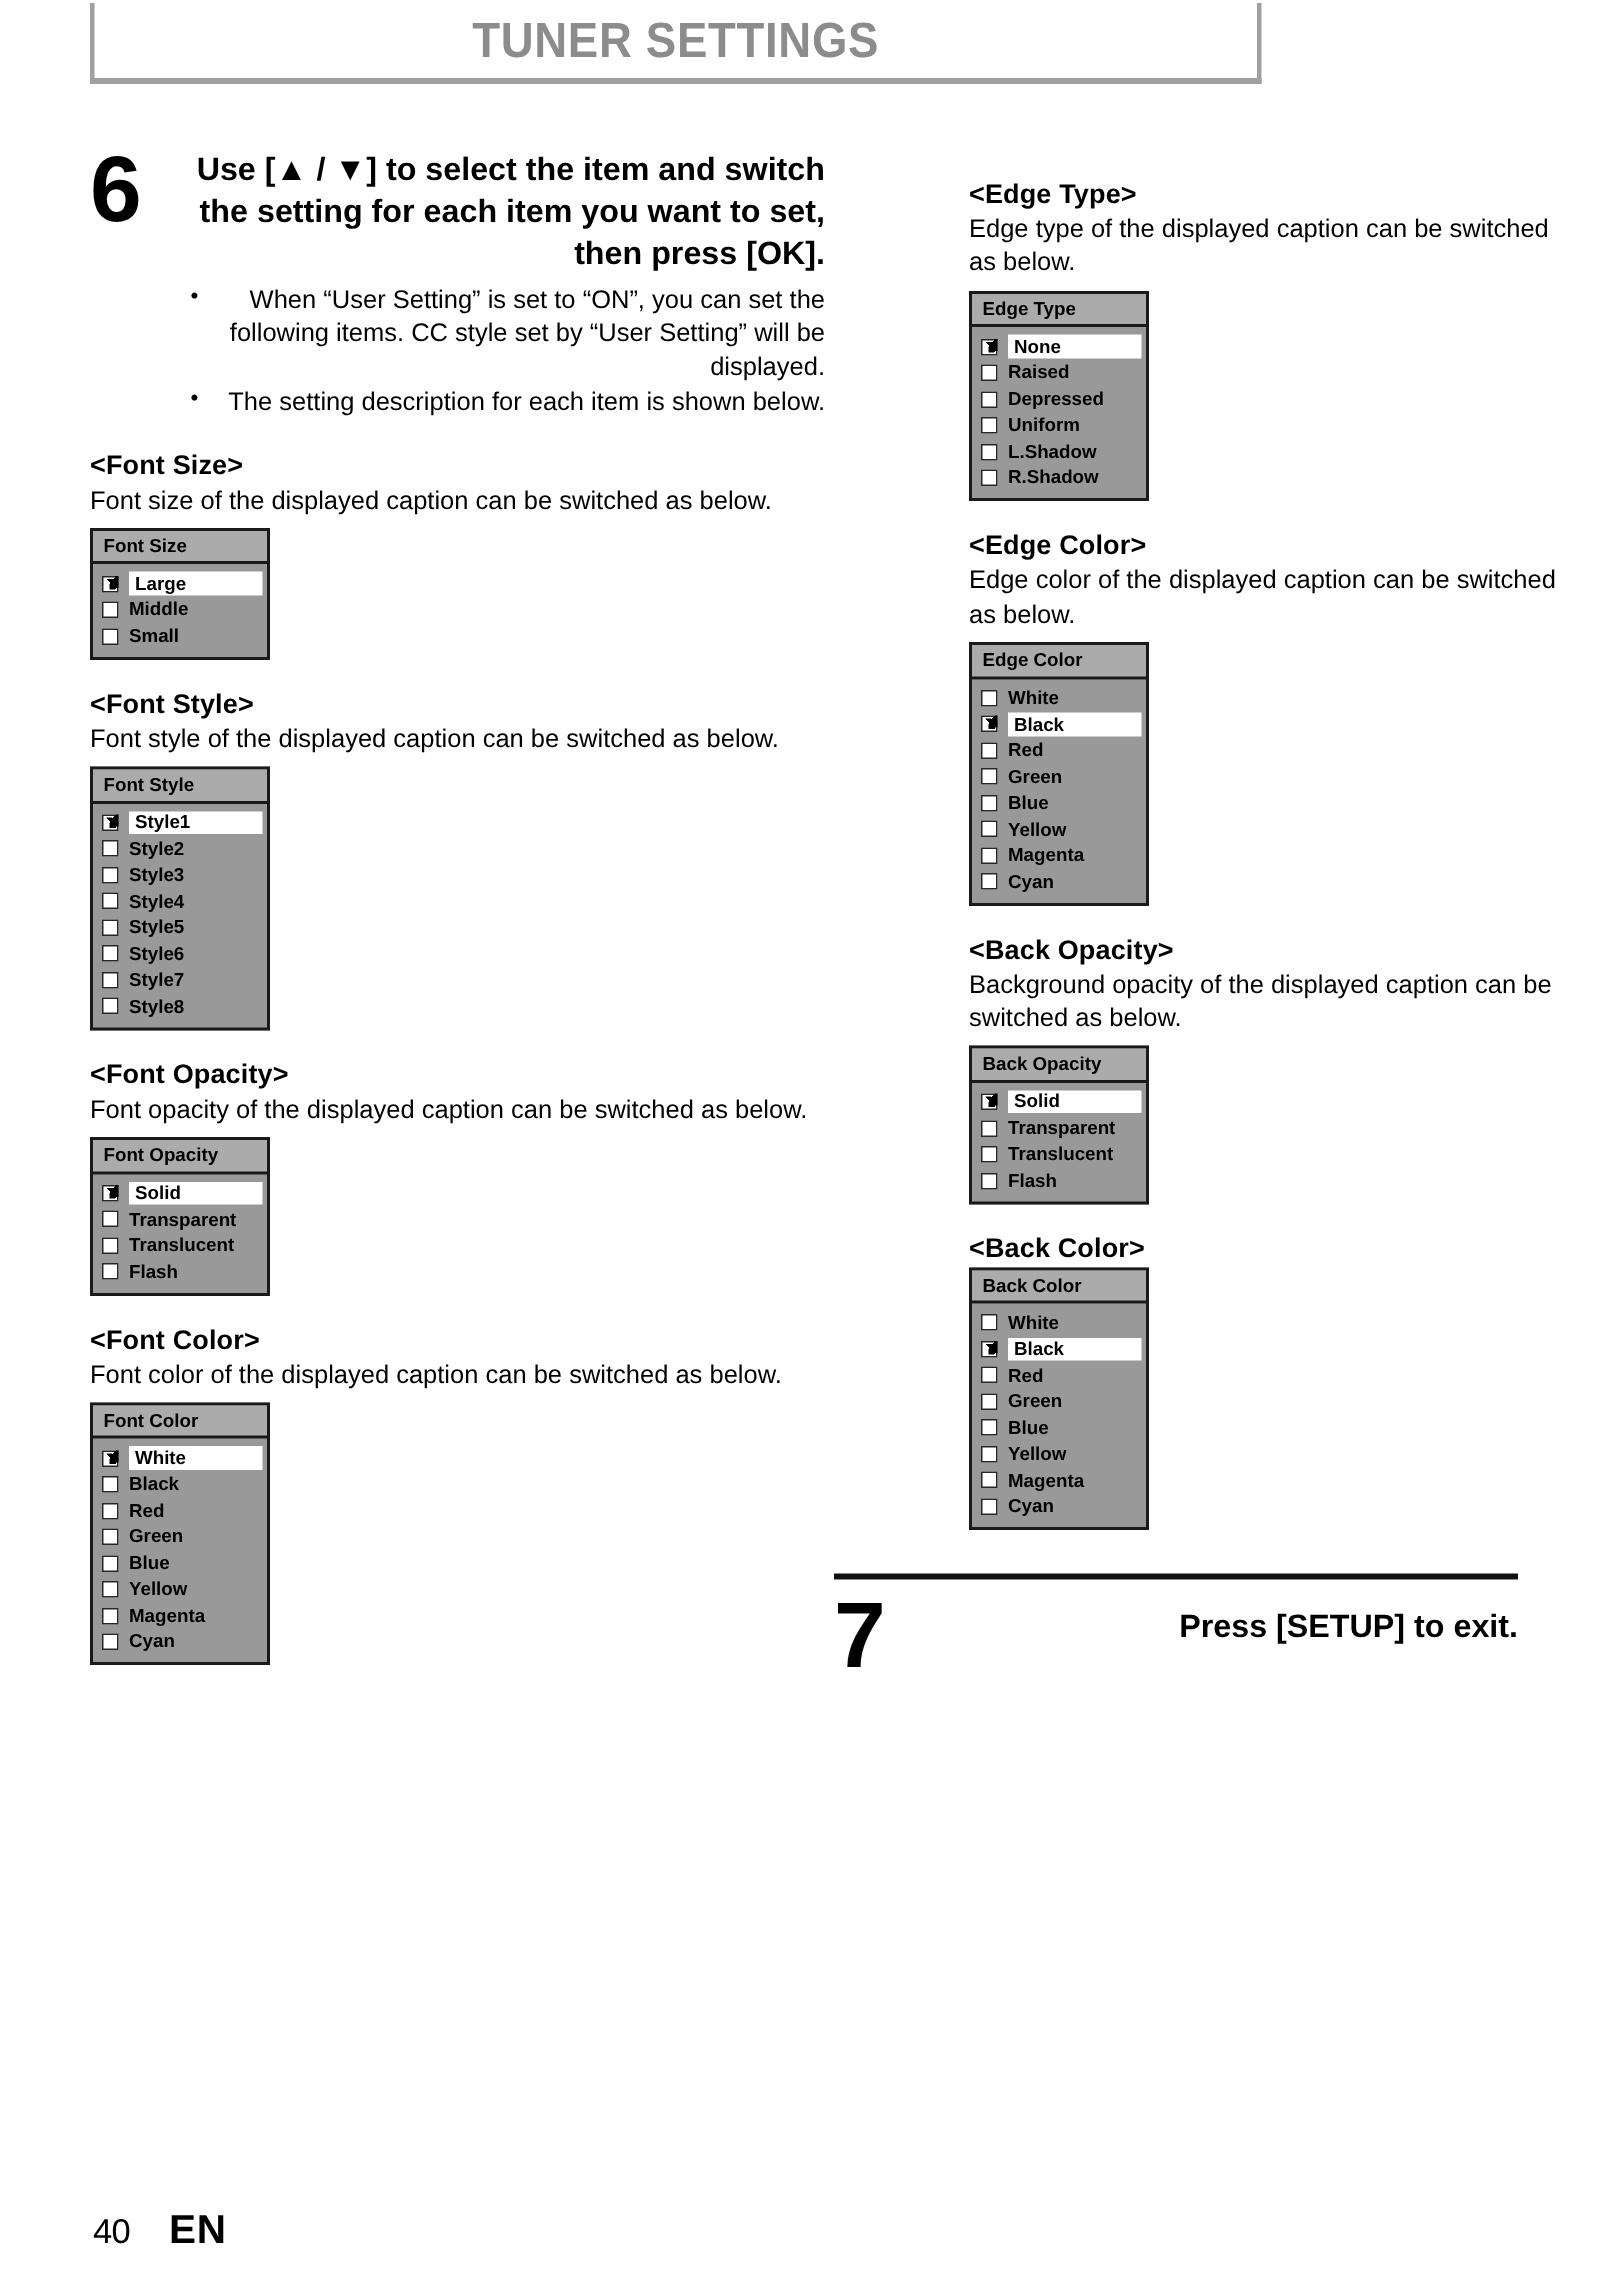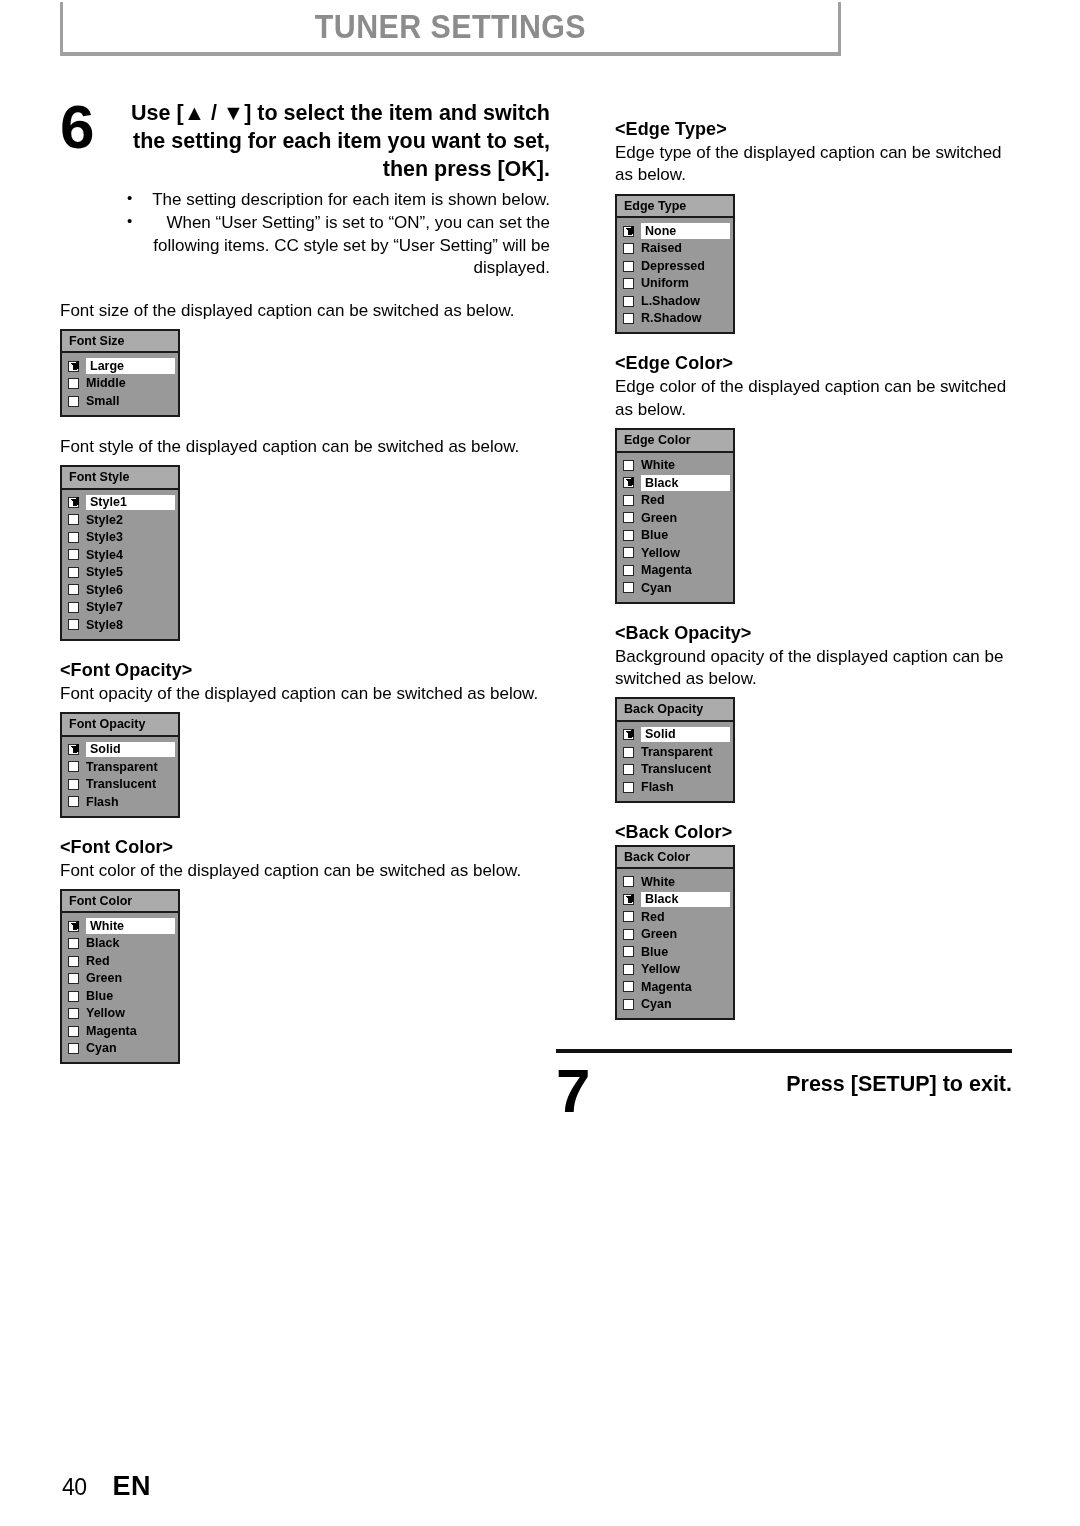--- a/index.html
+++ b/index.html
@@ -47,7 +47,7 @@
     top: 100px;
   }
   .col-left  { left: 60px;  width: 490px; }
-  .col-right { left: 615px; width: 400px; }
+  .col-right { left: 646px; width: 400px; }
 
   
   .step {

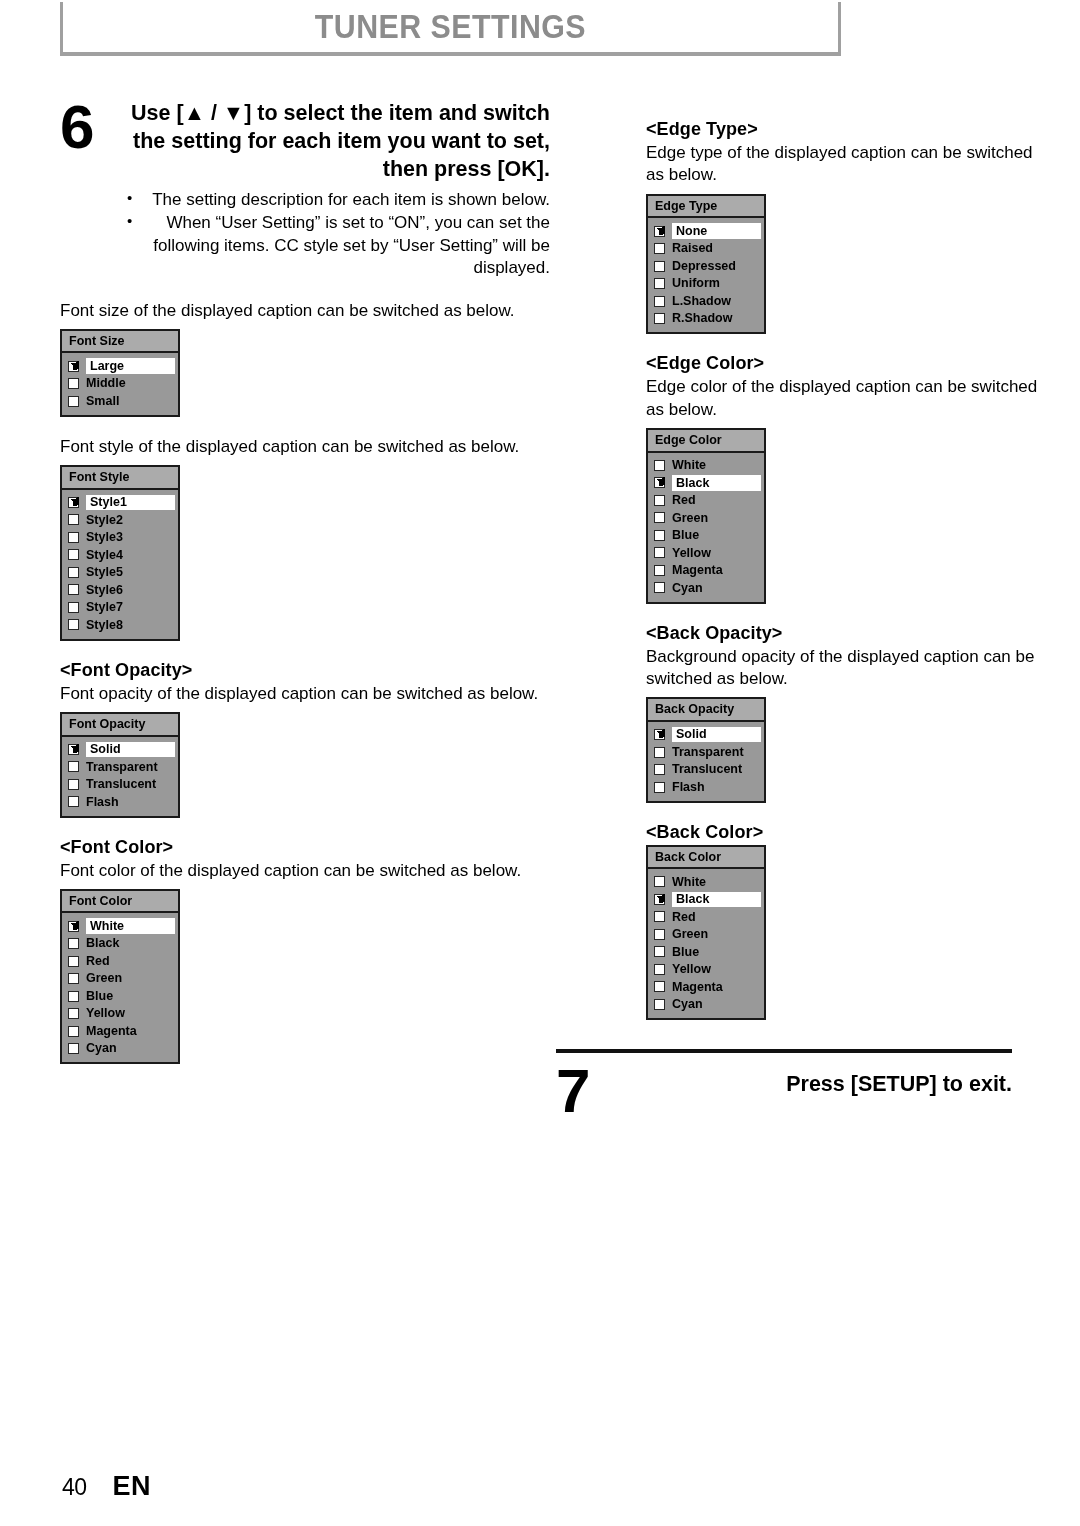--- a/index.html
+++ b/index.html
@@ -223,8 +223,8 @@
     <div class="step-body">
       <p class="step-head">Use [▲ / ▼] to select the item and switch the setting for each item you want to set, then press [OK].</p>
       <ul class="bullets">
+        <li>When “User Setting” is set to “ON”, you can set the following items. CC style set by “User Setting” will be displayed.</li>
         <li>The setting description for each item is shown below.</li>
-        <li>When “User Setting” is set to “ON”, you can set the following items. CC style set by “User Setting” will be displayed.</li>
       </ul>
     </div>
   </div>

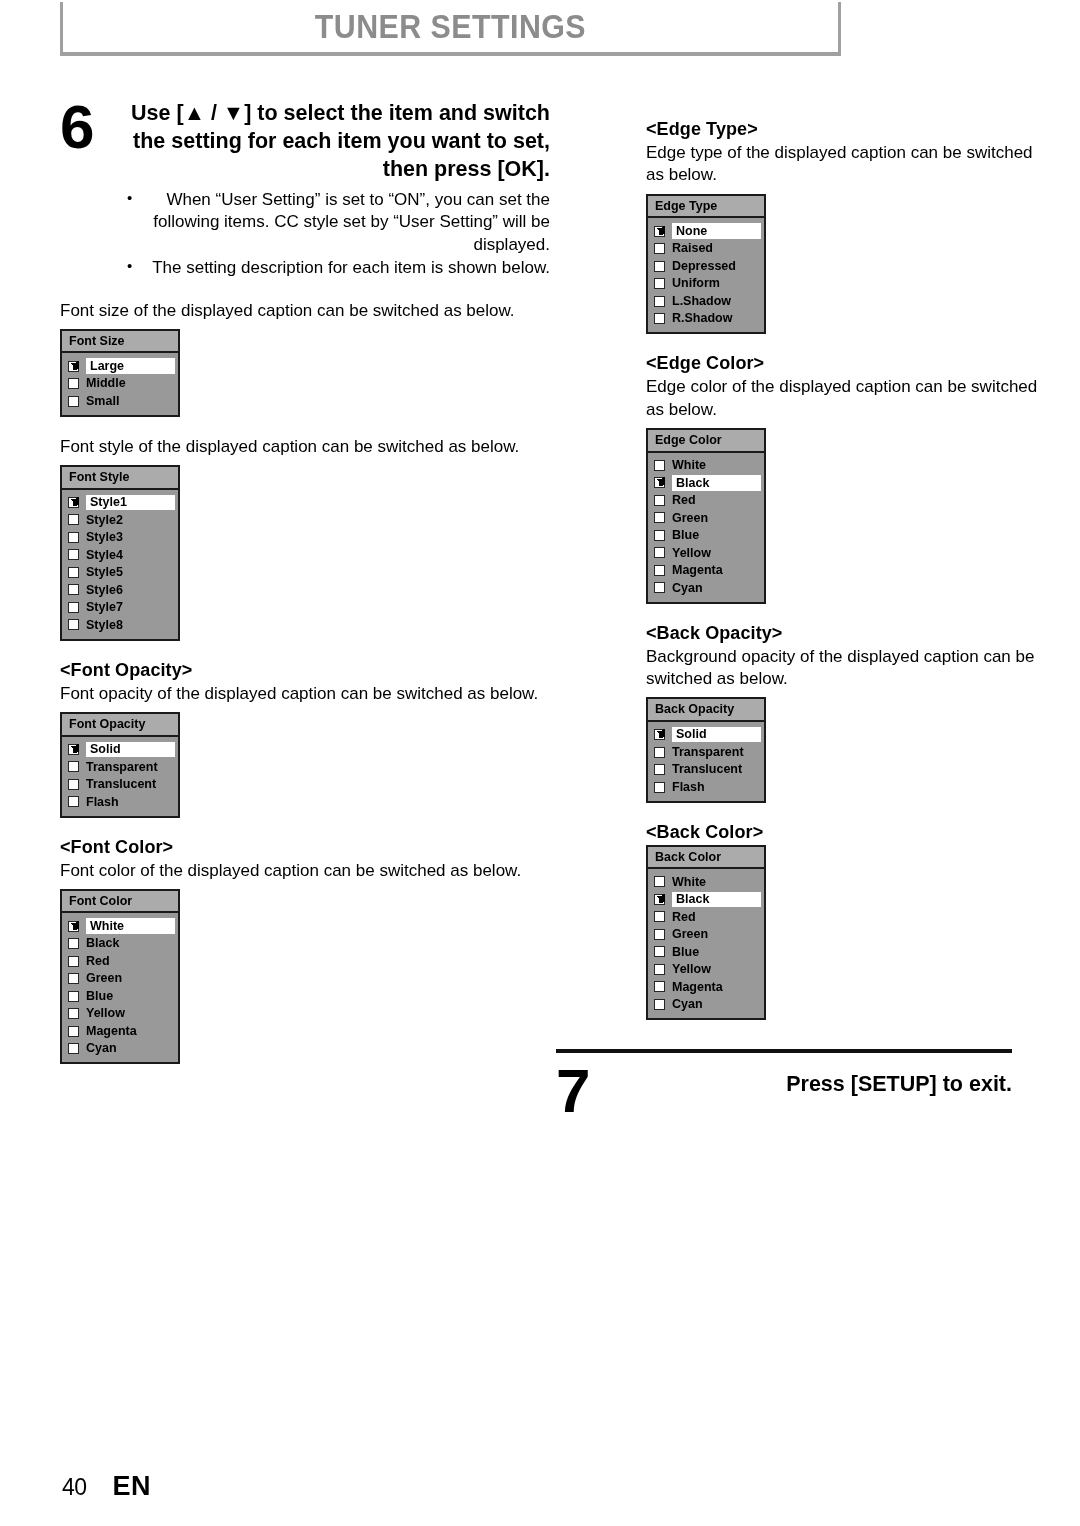--- a/index.html
+++ b/index.html
@@ -231,6 +231,7 @@
 
   <div id="left-settings">
       <div class="setting">
+        <p class="setting-title">&lt;Font Size&gt;</p>
         <p class="setting-desc">Font size of the displayed caption can be switched as below.</p>
         <div class="osd">
           <div class="osd-head">Font Size</div>

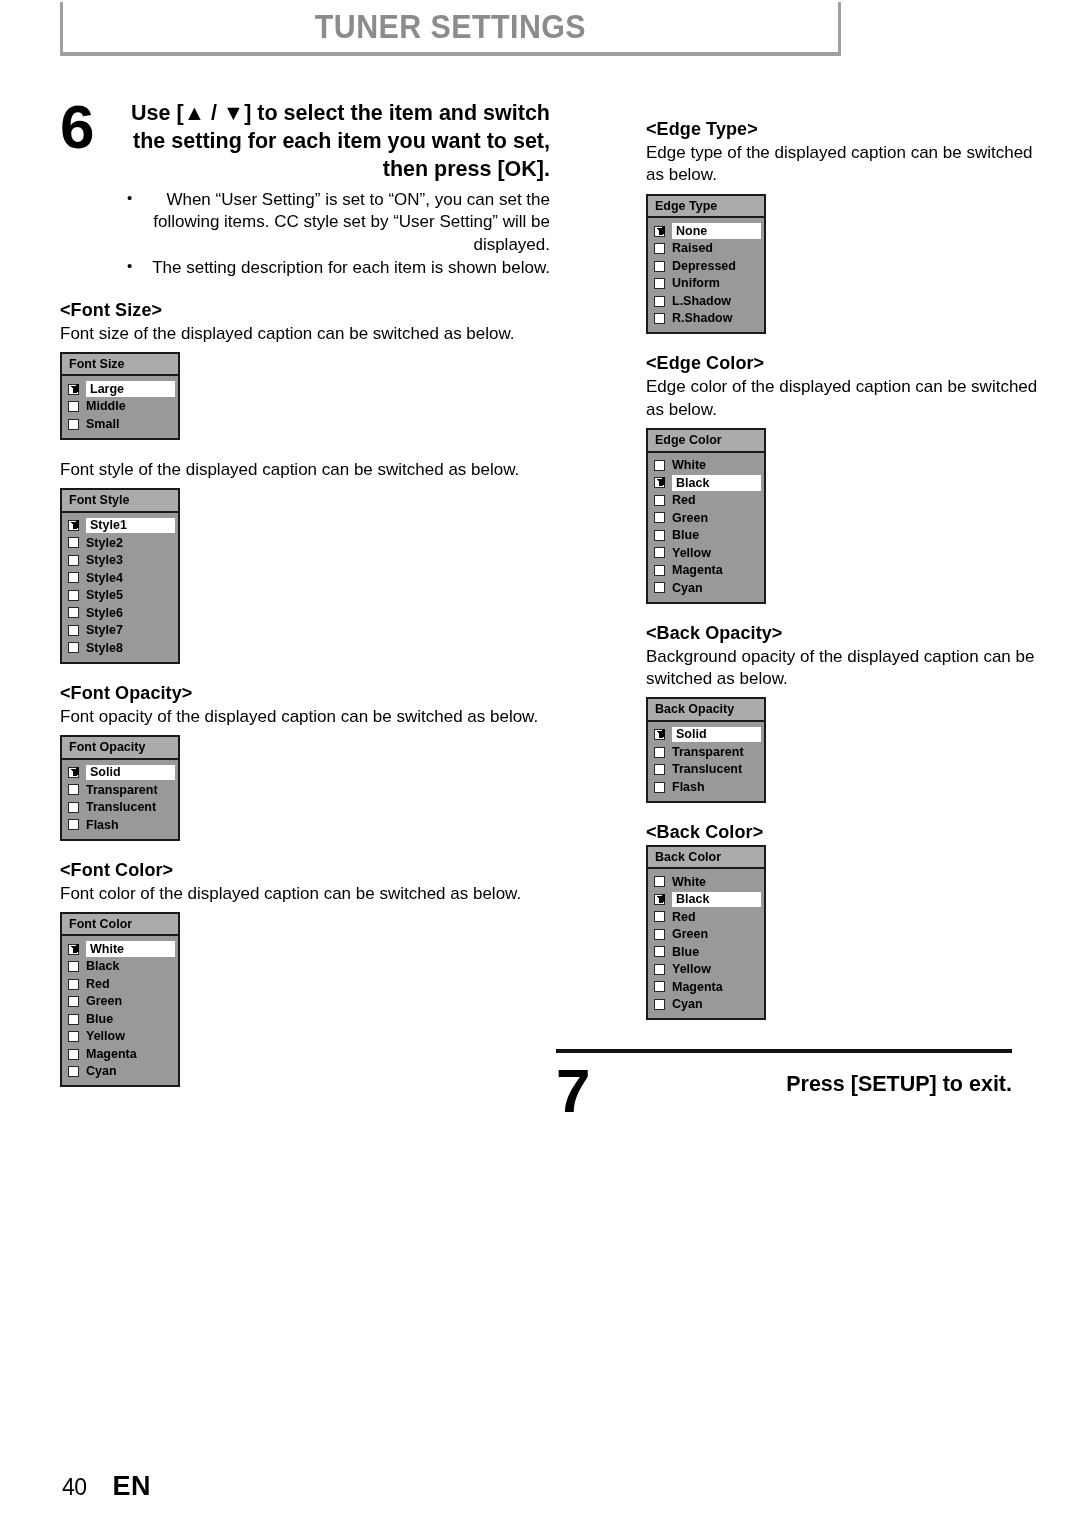--- a/index.html
+++ b/index.html
@@ -253,6 +253,7 @@
         </div>
       </div>
       <div class="setting">
+        <p class="setting-title">&lt;Font Style&gt;</p>
         <p class="setting-desc">Font style of the displayed caption can be switched as below.</p>
         <div class="osd">
           <div class="osd-head">Font Style</div>

